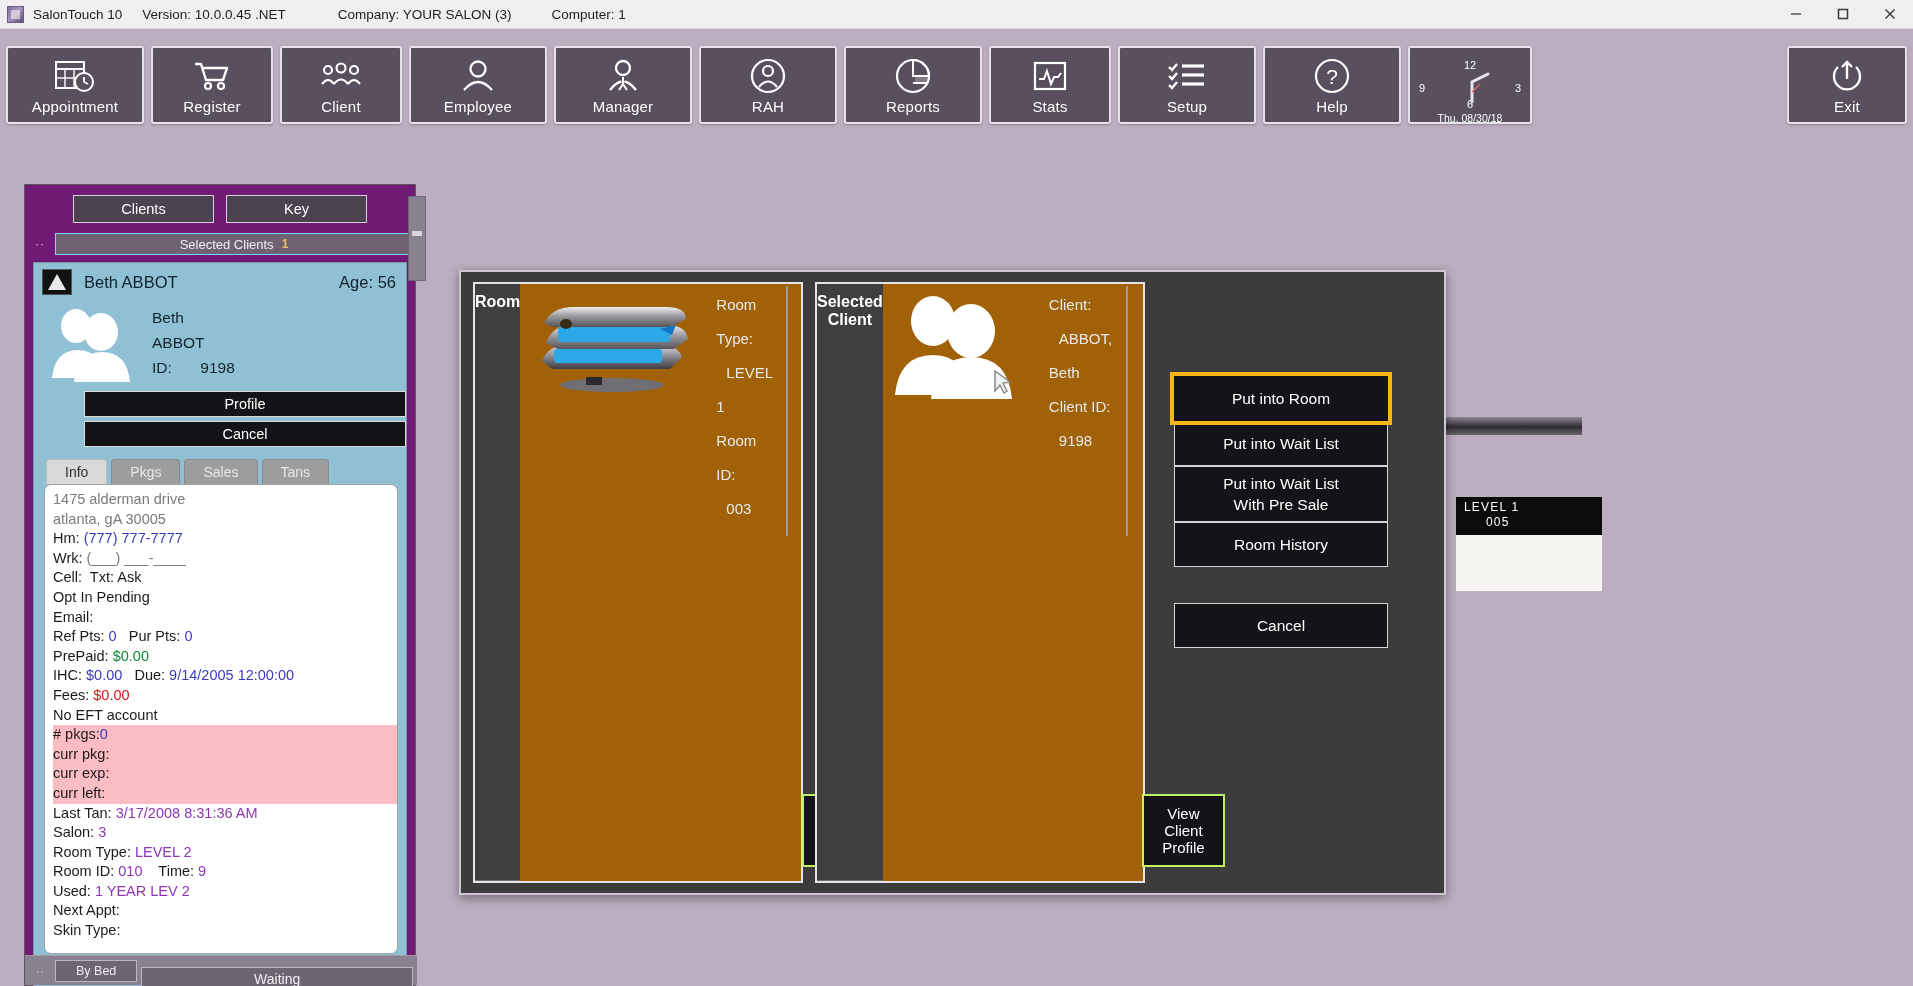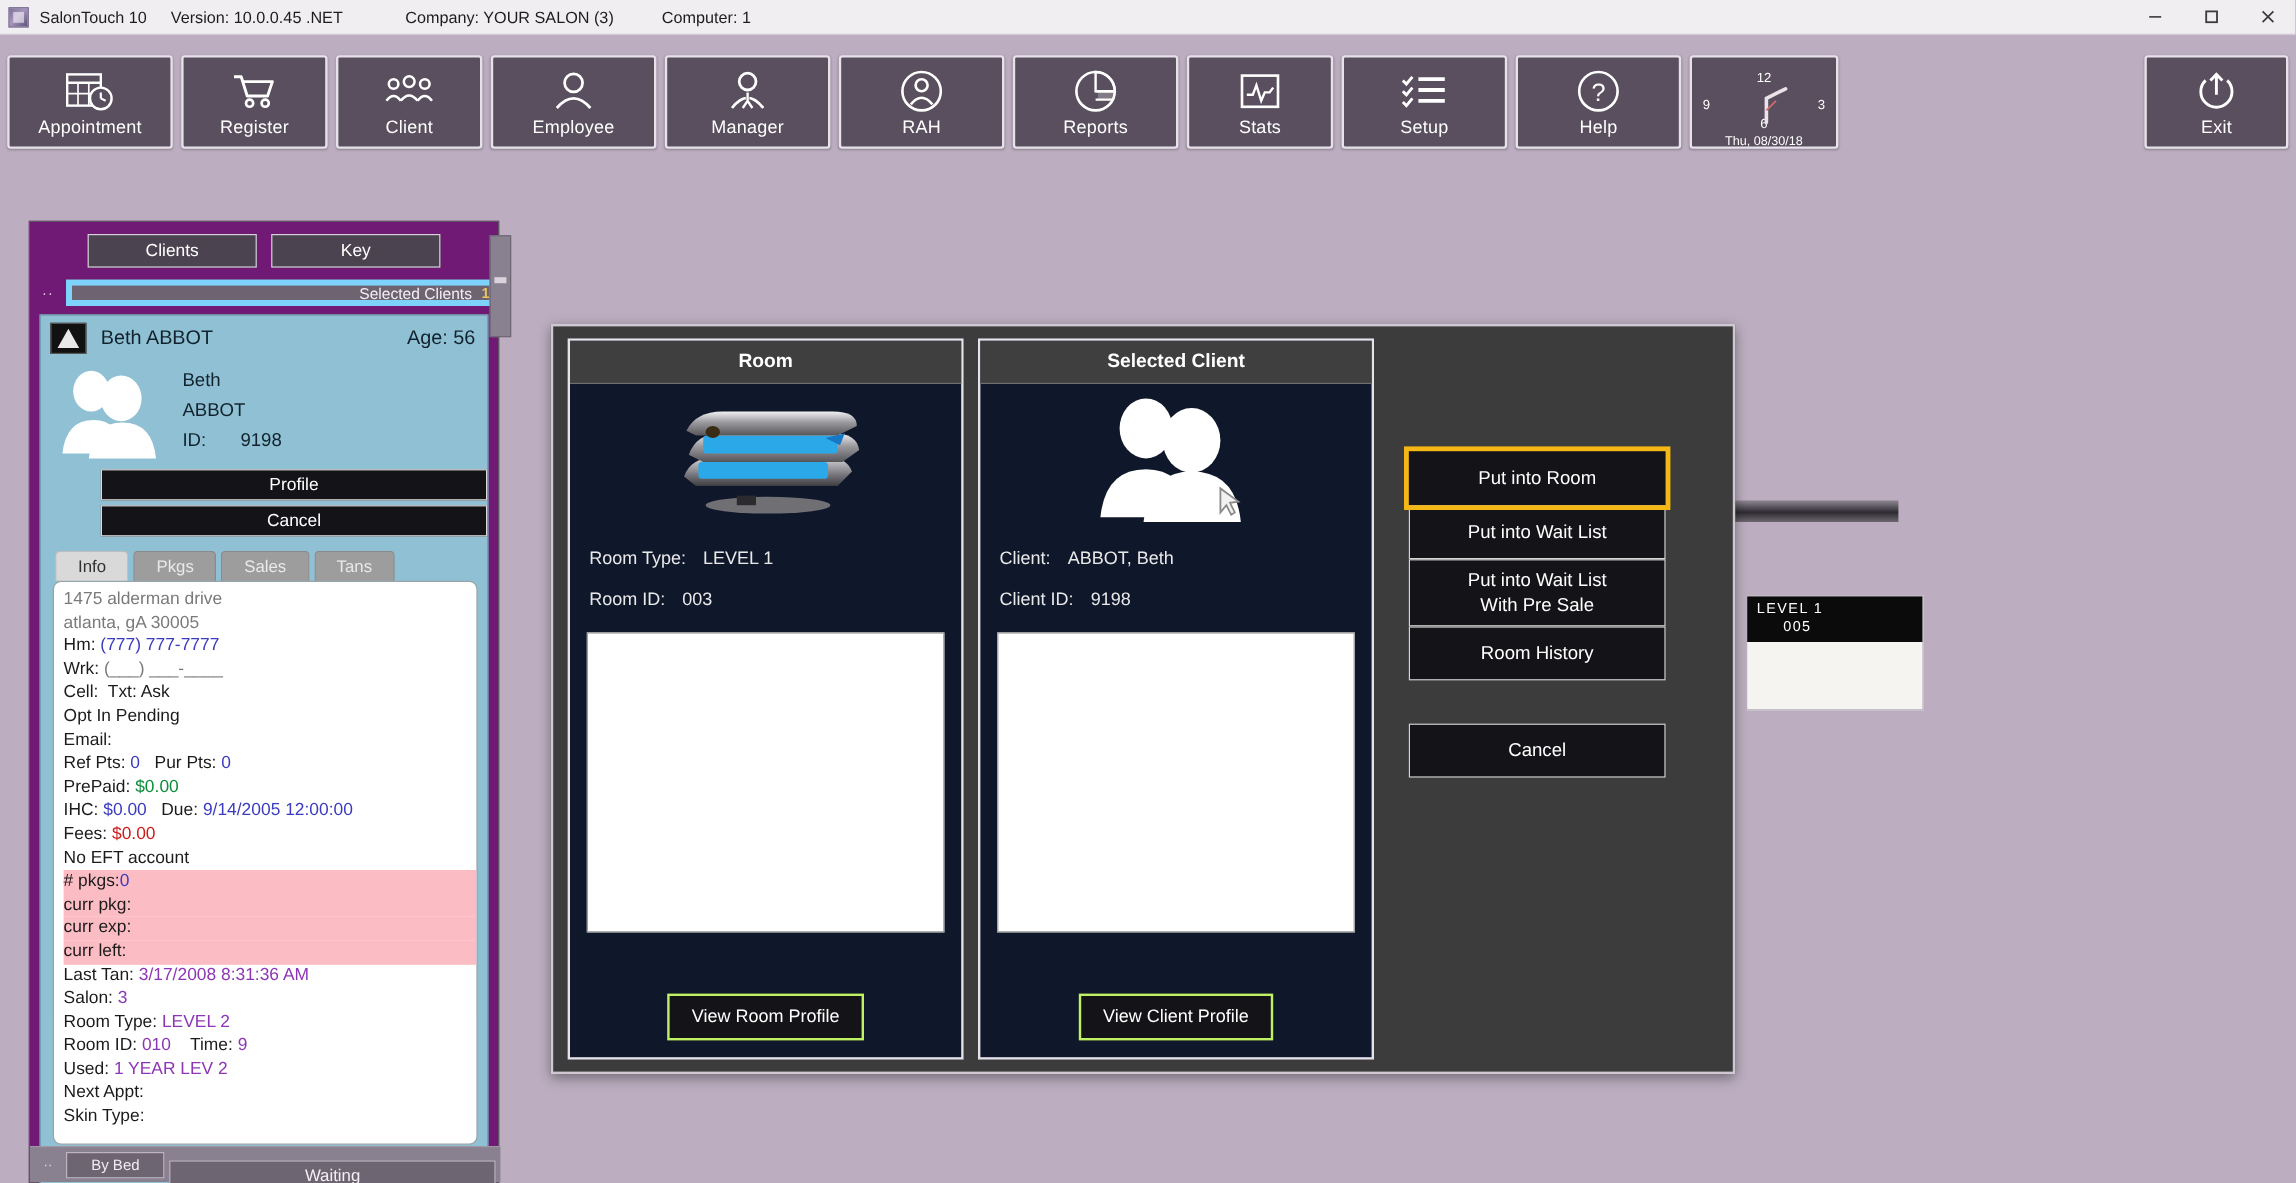--- a/index.html
+++ b/index.html
@@ -109,8 +109,8 @@
   .lp-selhdr-row { display:flex; align-items:center; padding: 2px 2px 2px 4px; gap: 4px;}
   .lp-dots { width: 22px; color: #ddd; font-size: 12px; text-align:center; letter-spacing:1px;}
   .lp-selhdr {
-    flex: 1; height: 22px; background: #6d6371; border: 5px solid #7dd3fc;
-    color: #f2eff4; font-size: 13px; display:flex; align-items:center; justify-content:flex-end; gap:8px;
+    flex: 1; height: 22px; background: #6d6371; border: 1px solid #7dd3fc;
+    color: #f2eff4; font-size: 13px; display:flex; align-items:center; justify-content:center; gap:8px;
   }
   .lp-badge { color: #e8c45c; font-weight: bold; font-size: 12px; }
 

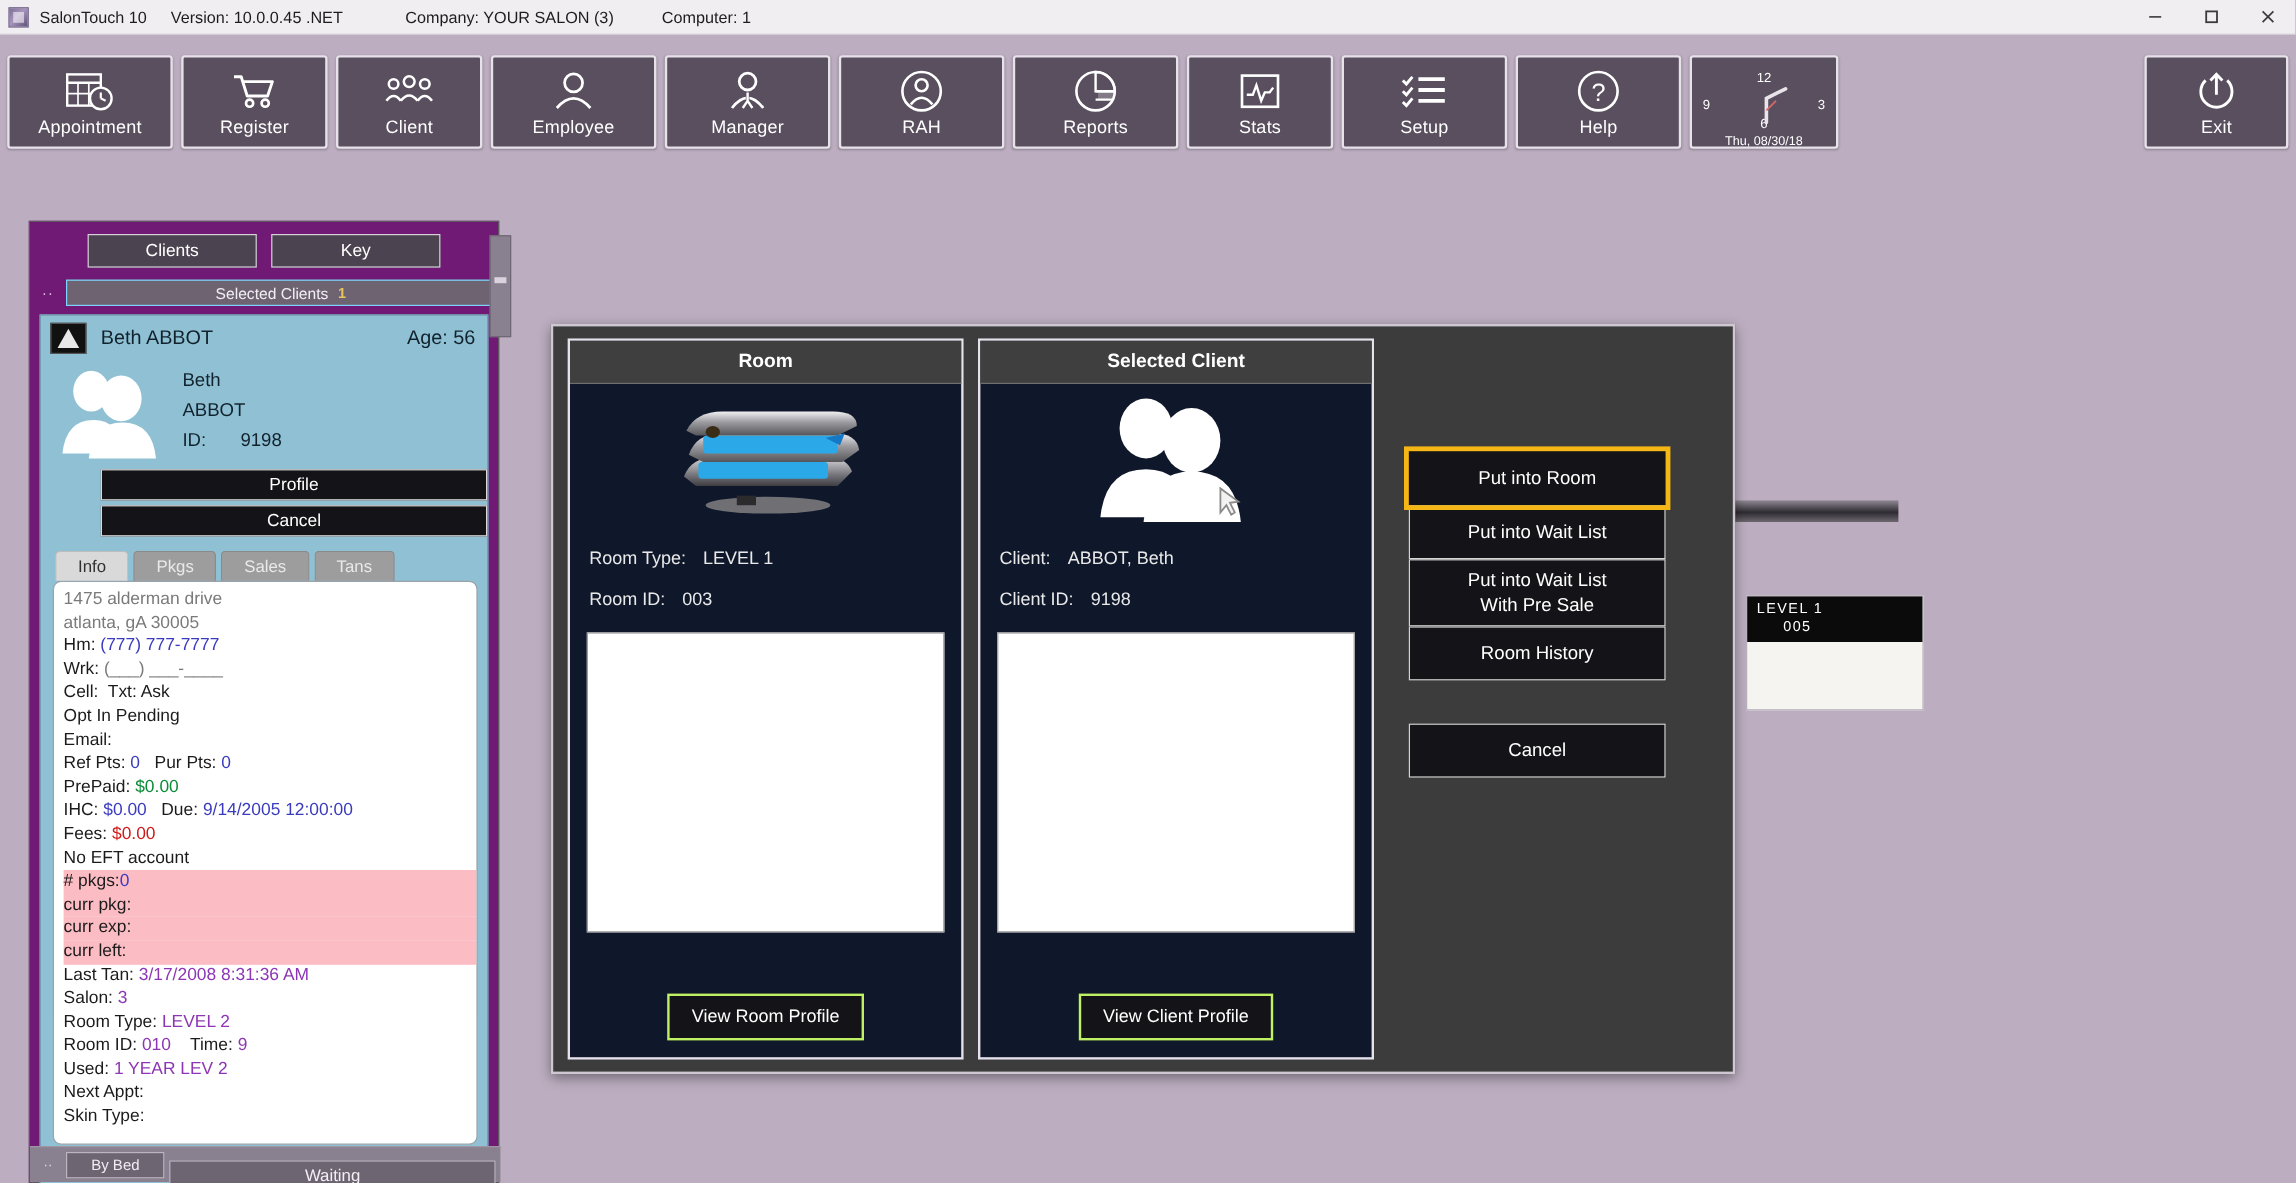--- a/index.html
+++ b/index.html
@@ -183,8 +183,8 @@
   }
   .modal-inner { display: flex; padding: 10px 12px; gap: 12px; height: 100%; }
   .panel {
-    width: 330px; background: #0f172a; border: 2px solid #e6e2ea;
-    display:flex; flex-direction:column;
+    width: 330px; background: #a16207; border: 2px solid #e6e2ea;
+    display:flex; flex-direction:row;
   }
   .panel-title {
     color: #ffffff; font-size: 16px; font-weight: bold; text-align:center;

